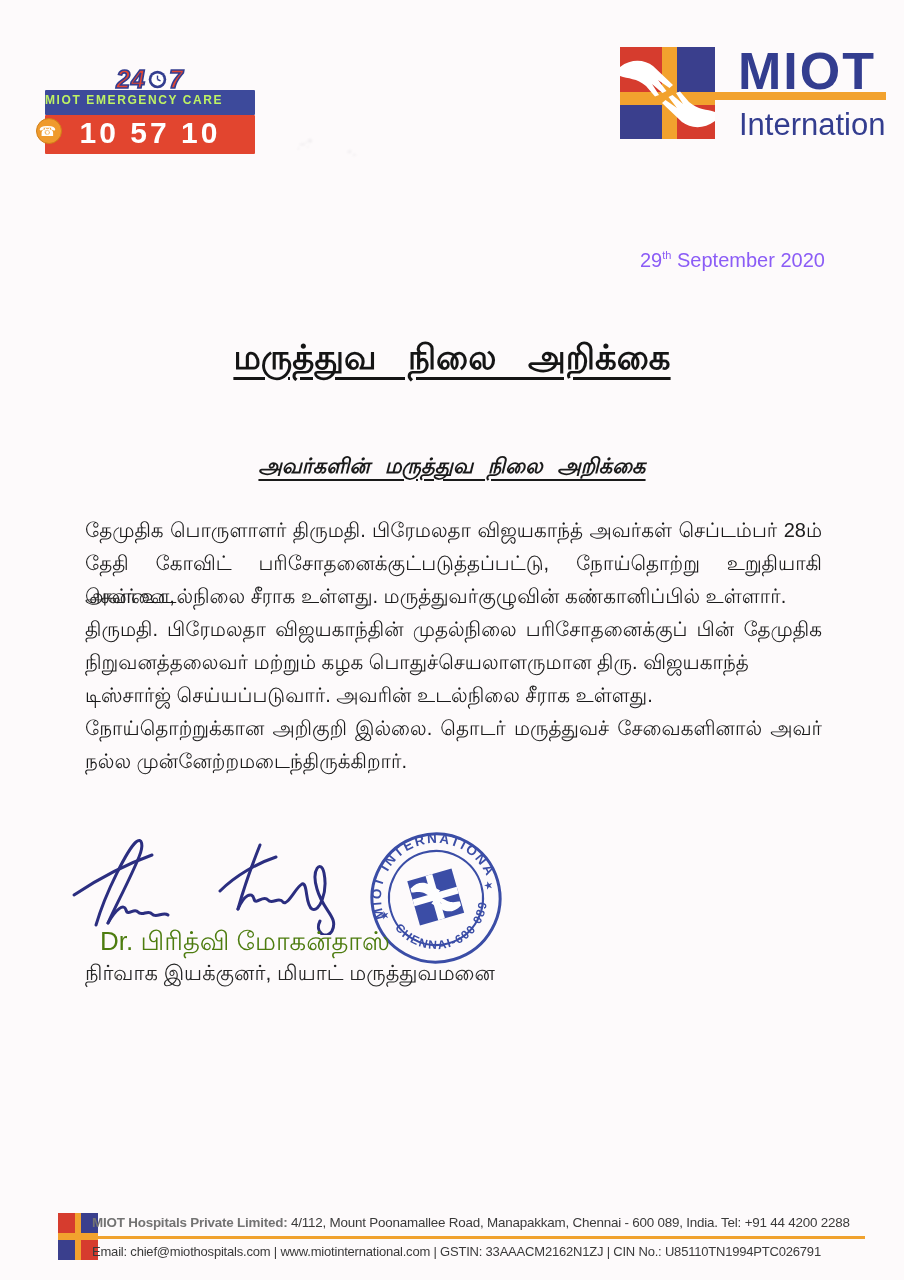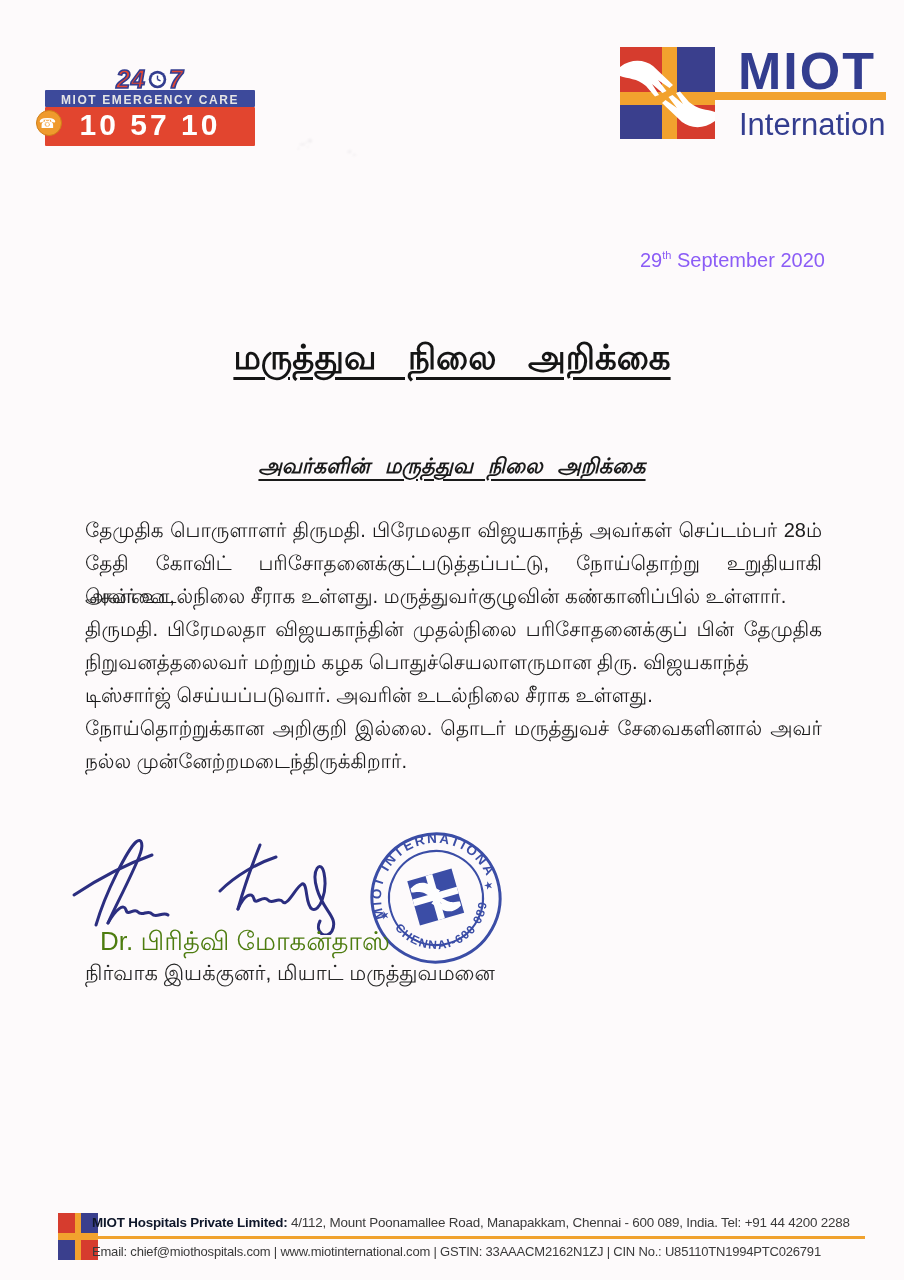--- a/index.html
+++ b/index.html
@@ -15,8 +15,8 @@
   .em-247{font-weight:900;font-size:25px;font-style:italic;color:#e34631;
     -webkit-text-stroke:1.6px #333d8f;letter-spacing:1px;}
   .em-clock{width:21px;height:21px;margin:0 -1px;}
-  .em-band-blue{background:#3d4a9b;color:#e5e5e5;font-size:12px;font-weight:bold;
-    letter-spacing:1.6px;text-align:center;padding:3px 0 0;border-radius:1px;}
+  .em-band-blue{background:#3d4a9b;color:#bef264;font-size:12px;font-weight:bold;
+    letter-spacing:1.6px;text-align:left;padding:3px 0 8px;border-radius:1px;}
   .em-band-red{position:relative;background:#e2452f;color:#ffffff;text-align:center;
     font-size:30px;font-weight:900;letter-spacing:3px;padding:1px 0 4px;border-radius:1px;}
   .em-phone{position:absolute;left:-9px;top:3px;width:24px;height:24px;border-radius:50%;

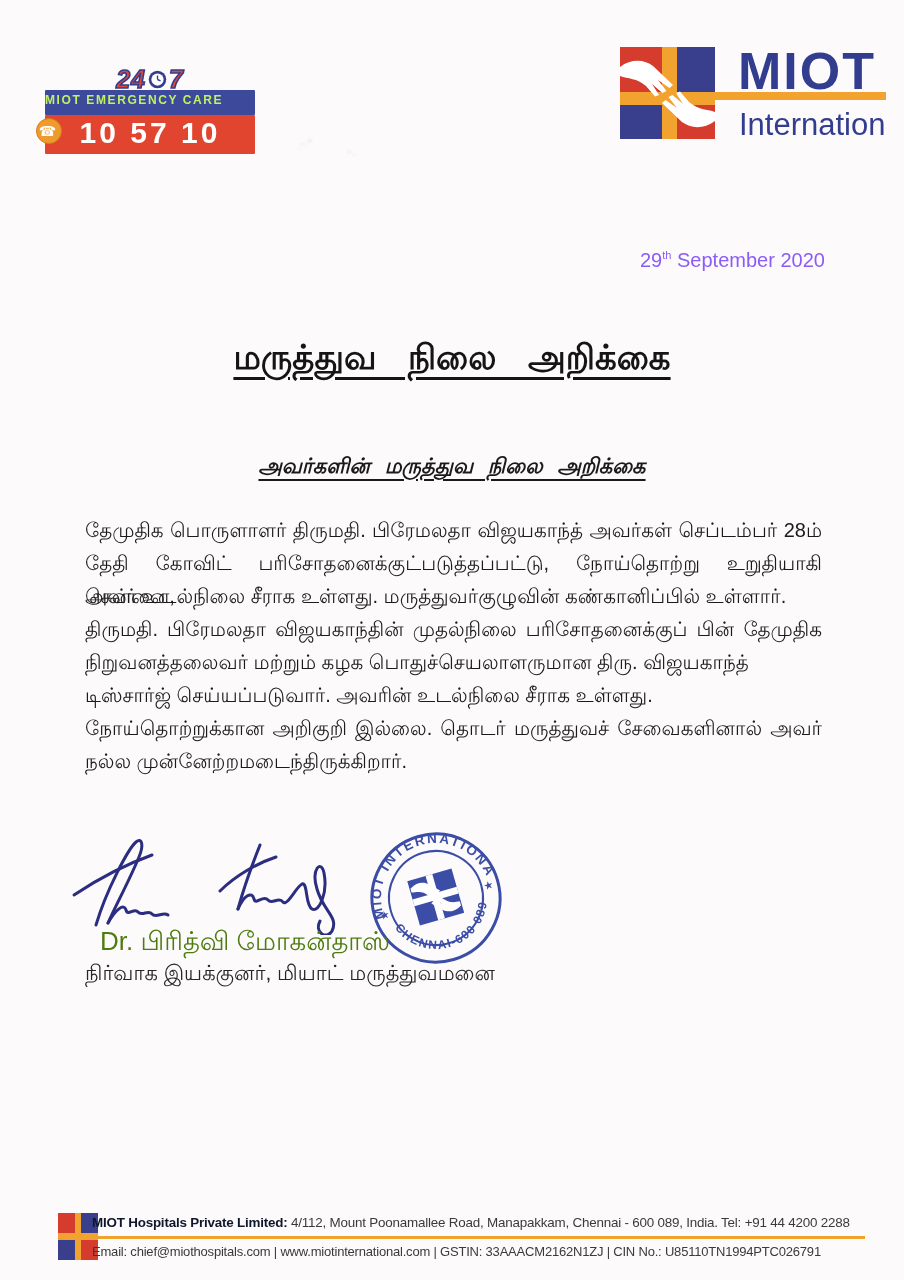--- a/index.html
+++ b/index.html
@@ -48,7 +48,7 @@
   
   .f-logo{position:absolute;left:58px;top:1213px;width:40px;height:47px;}
   .f-line1{position:absolute;left:92px;top:1215px;width:775px;font-size:13.4px;color:#3a3a3a;letter-spacing:-0.2px;white-space:nowrap;}
-  .f-line1 b{color:#0f172a;}
+  .f-line1 b{color:#737373;}
   .f-rule{position:absolute;left:92px;top:1236px;width:773px;height:3px;background:#f0a22e;}
   .f-line2{position:absolute;left:92px;top:1244px;width:775px;font-size:13px;color:#3a3a3a;letter-spacing:-0.2px;white-space:nowrap;}
 </style>

